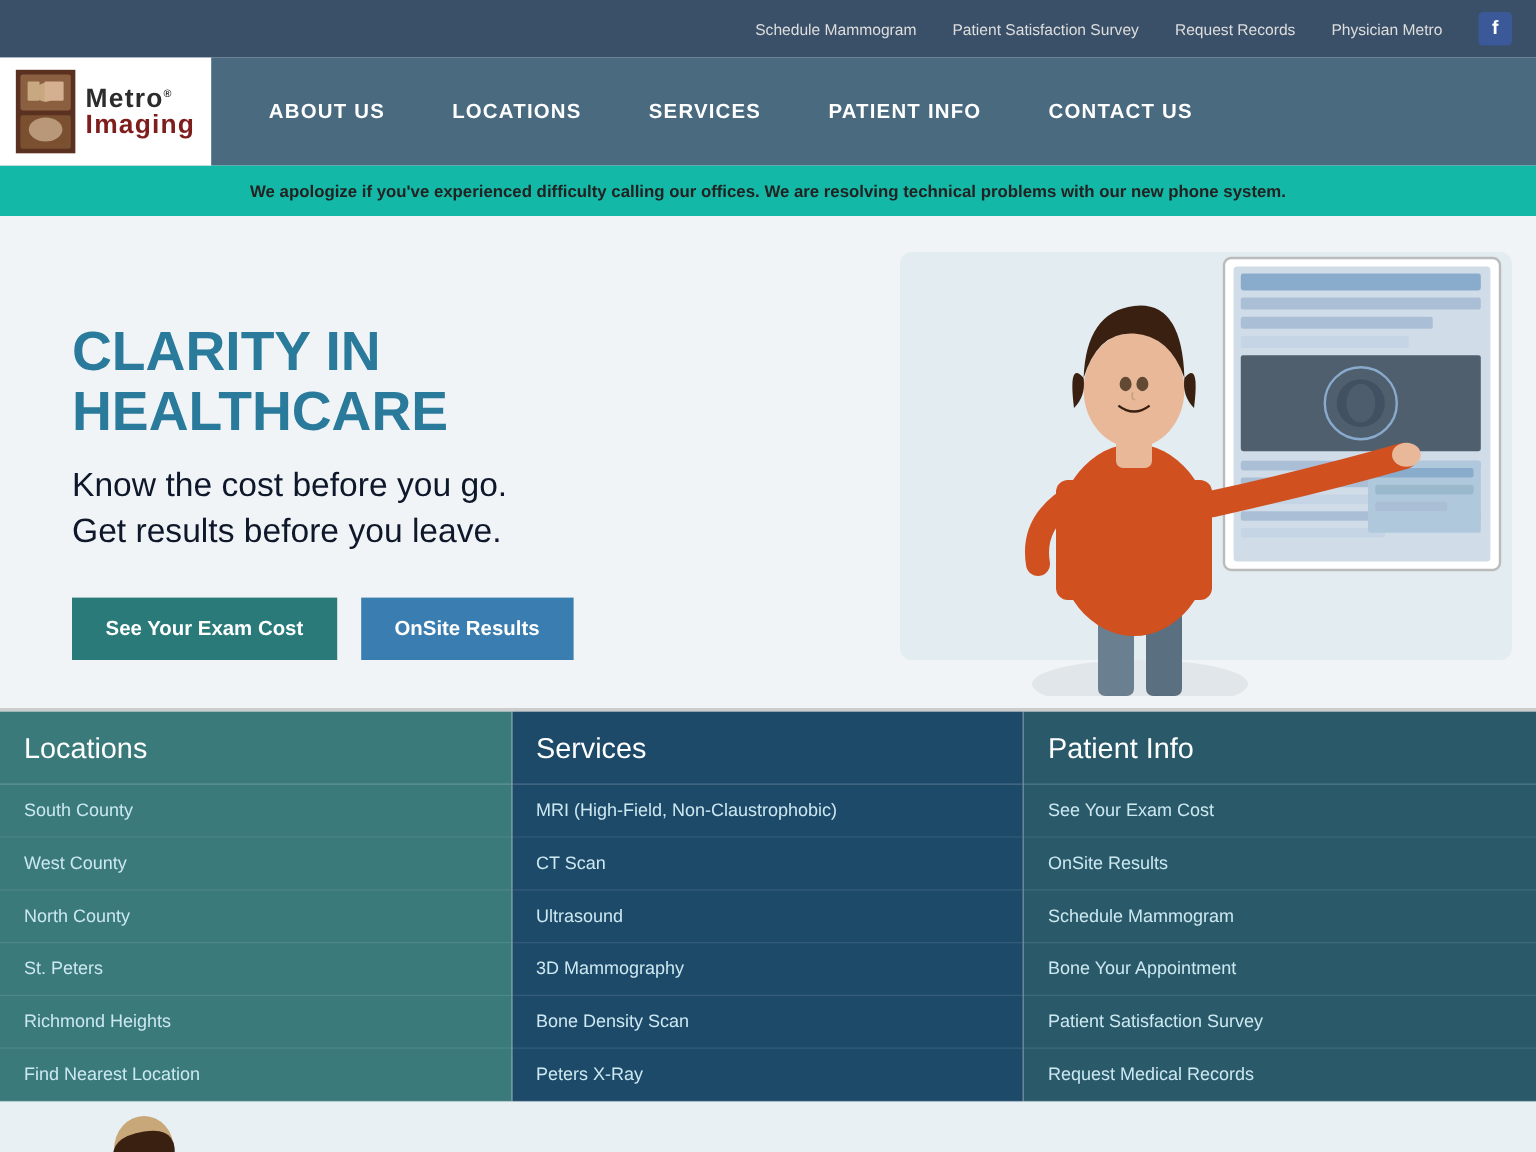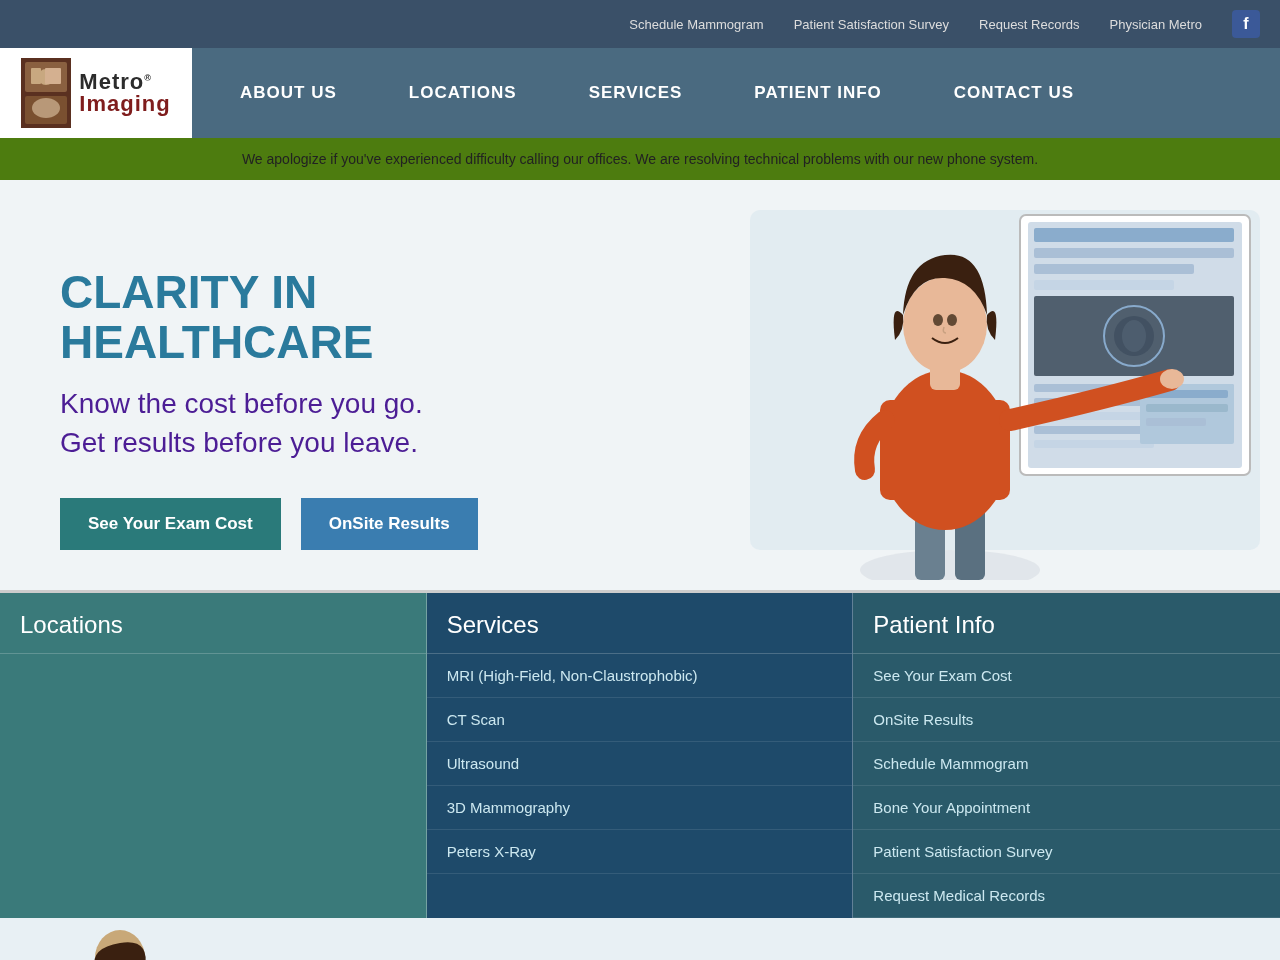--- a/index.html
+++ b/index.html
@@ -44,7 +44,7 @@
     }
     .logo-area {
       background: white;
-      width: 192px;
+      width: 176px;
       min-height: 90px;
       display: flex;
       align-items: center;

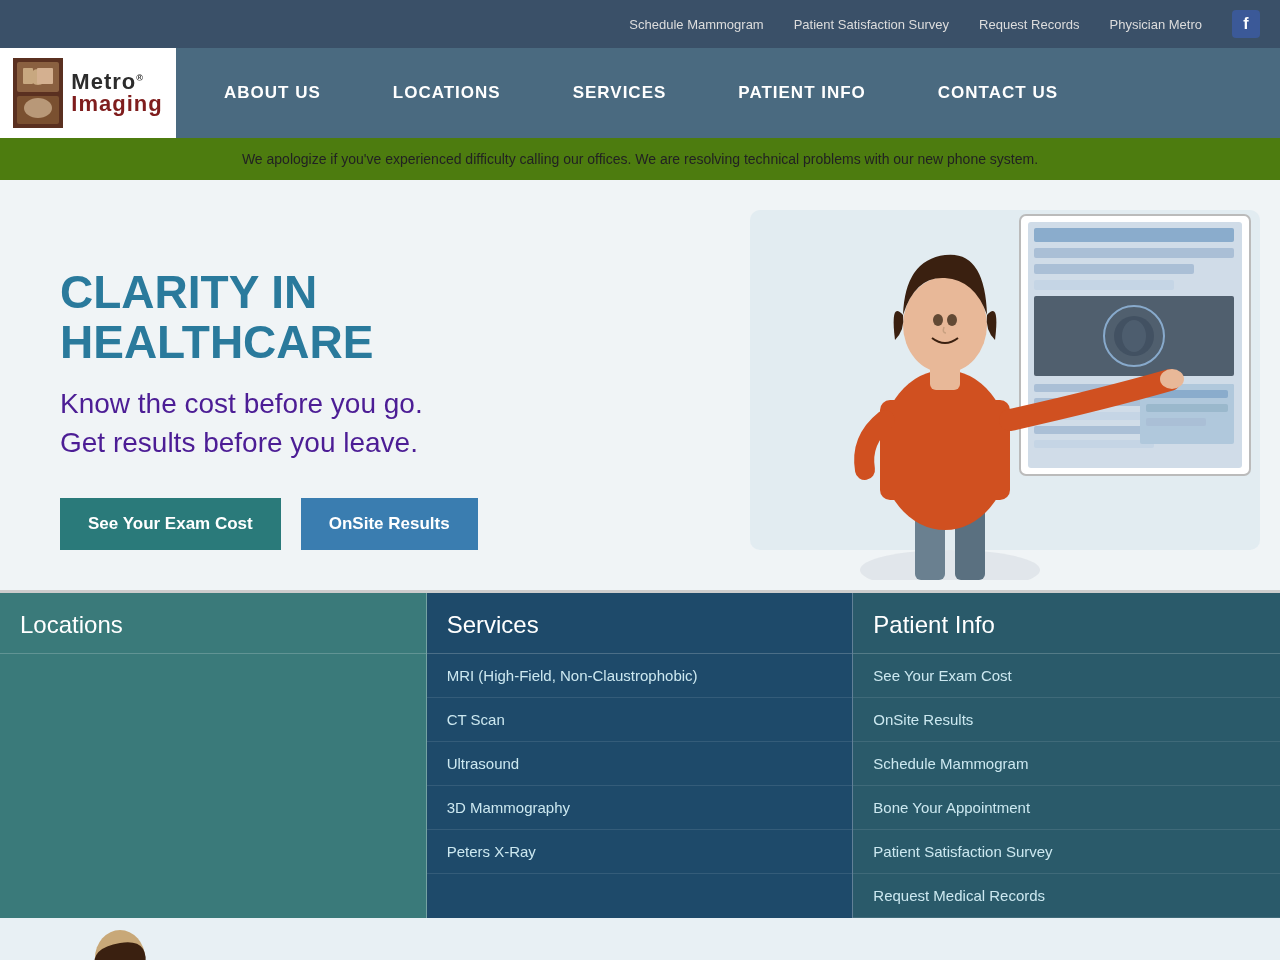--- a/index.html
+++ b/index.html
@@ -90,7 +90,7 @@
       align-items: center;
       flex: 1;
       padding: 0 20px;
-      gap: 16px;
+      gap: 0;
     }
     .nav-item {
       color: white;

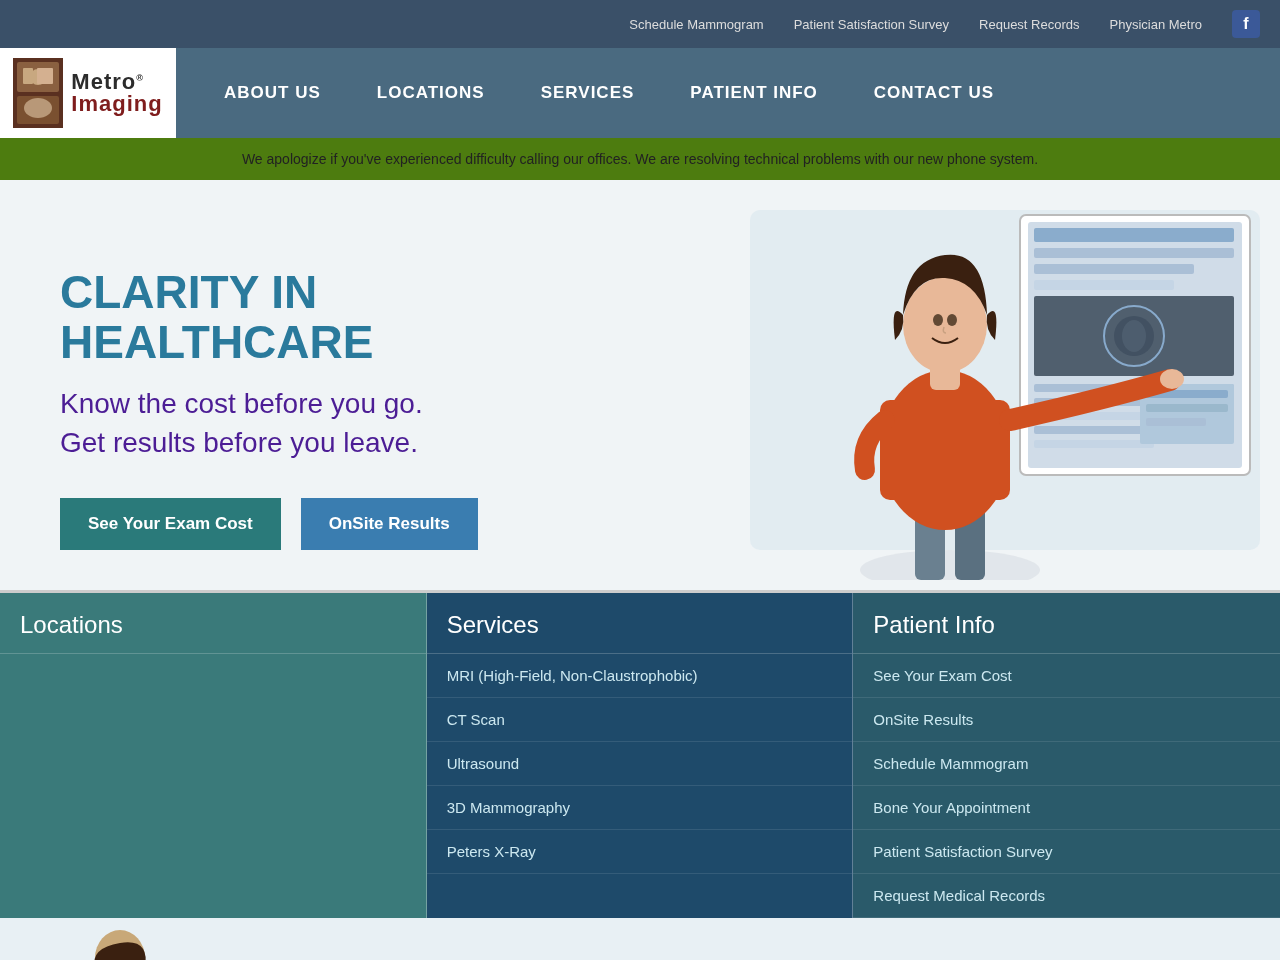--- a/index.html
+++ b/index.html
@@ -108,12 +108,12 @@
 
     
     .alert-banner {
-      background: #4d7c0f;
+      background: #14b8a6;
       text-align: center;
       padding: 10px 20px;
       font-size: 14px;
       color: #222;
-      font-weight: 400;
+      font-weight: 700;
       line-height: 1.6;
     }
 

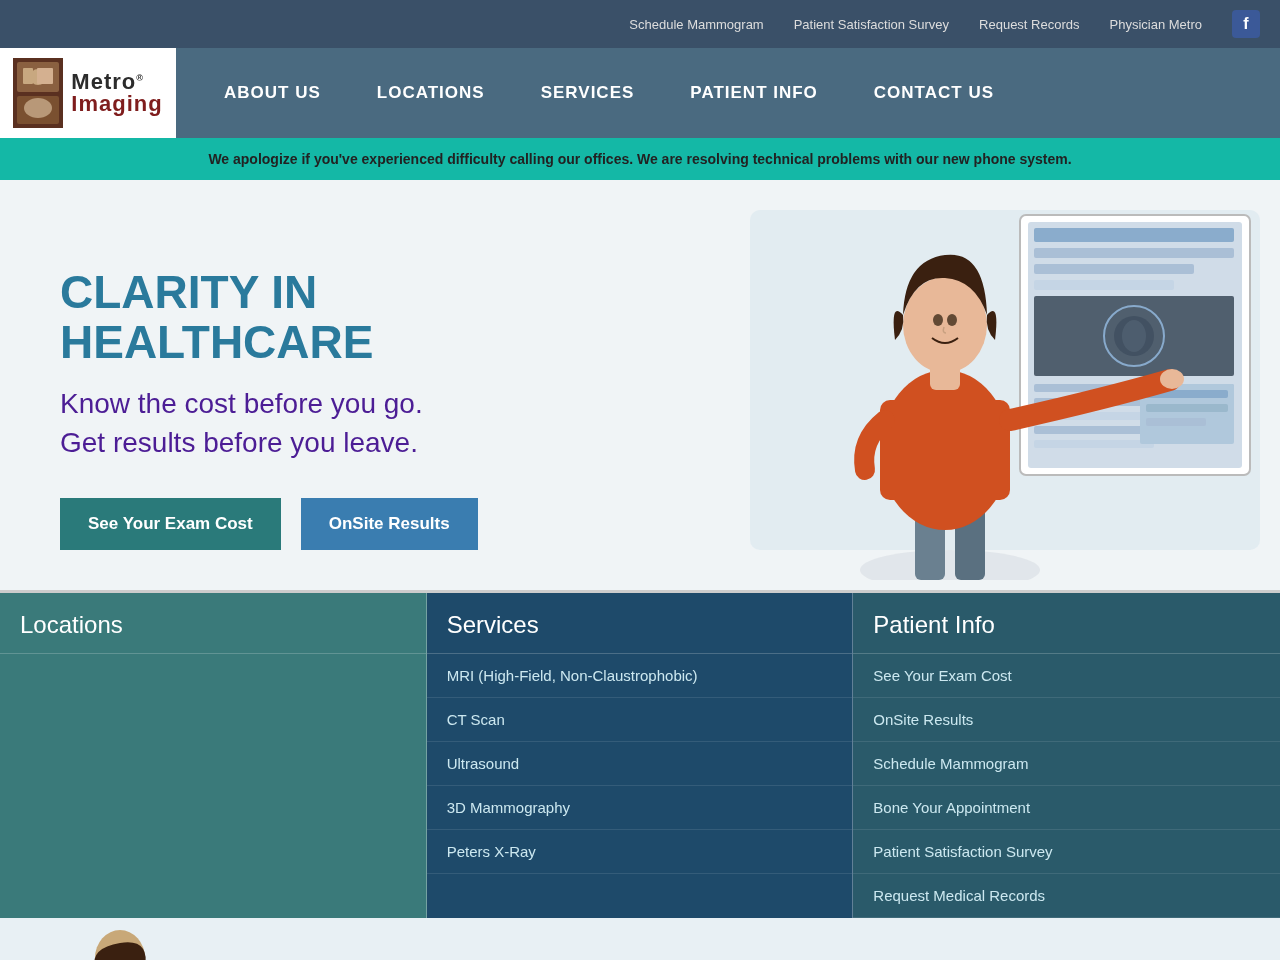--- a/index.html
+++ b/index.html
@@ -141,7 +141,7 @@
     }
     .hero-subtitle {
       font-size: 28px;
-      color: #4c1d95;
+      color: #0f172a;
       line-height: 1.4;
       margin-bottom: 36px;
     }

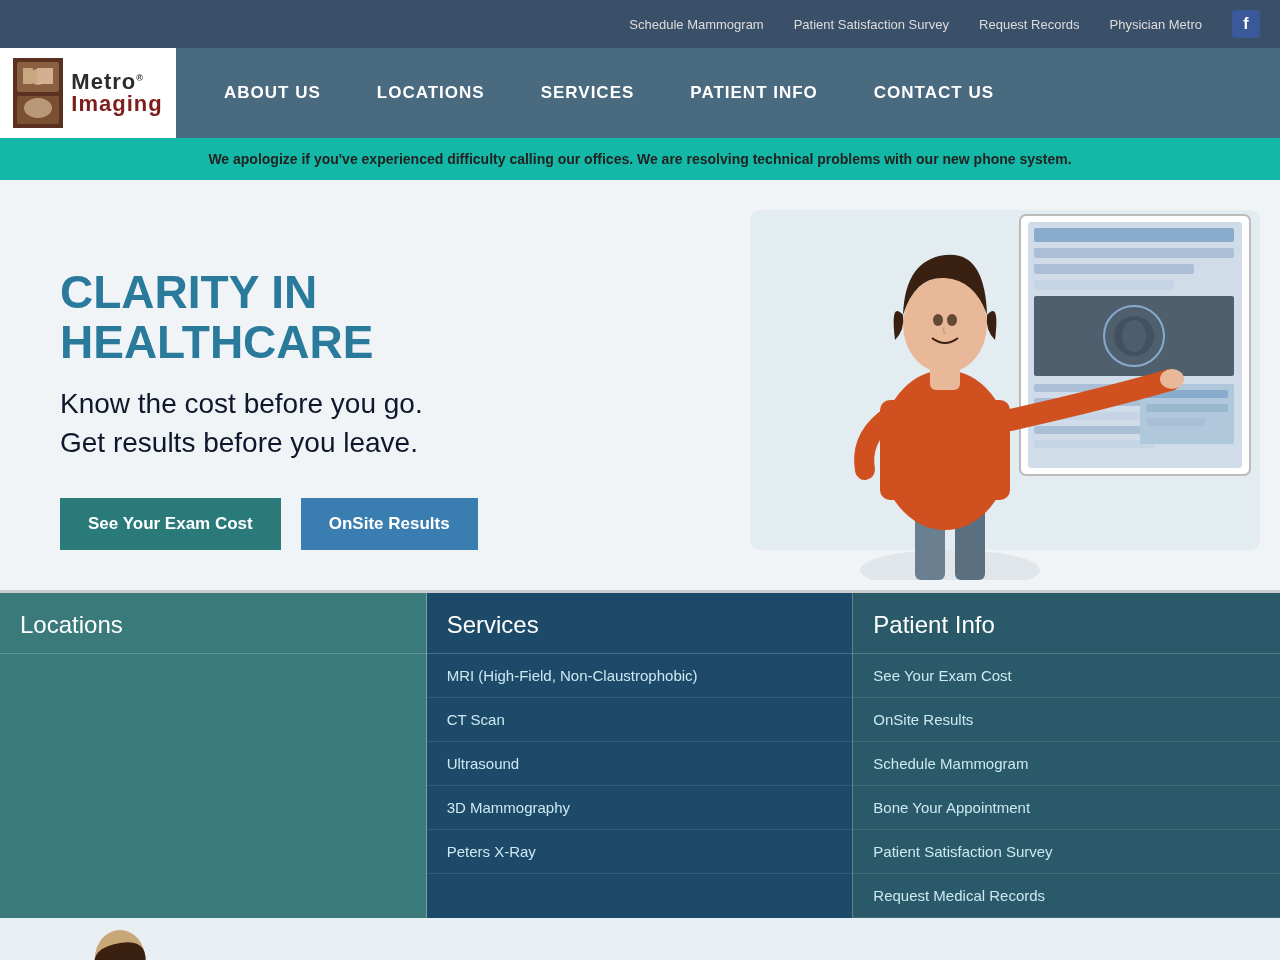--- a/index.html
+++ b/index.html
@@ -362,6 +362,14 @@
 
   <div class="grid-col col-teal">
     <div class="col-header">Locations</div>
+    <div class="col-items">
+      <a>South County</a>
+      <a>West County</a>
+      <a>North County</a>
+      <a>St. Peters</a>
+      <a>Richmond Heights</a>
+      <a>Find Nearest Location</a>
+    </div>
   </div>
 
   <div class="grid-col col-navy">

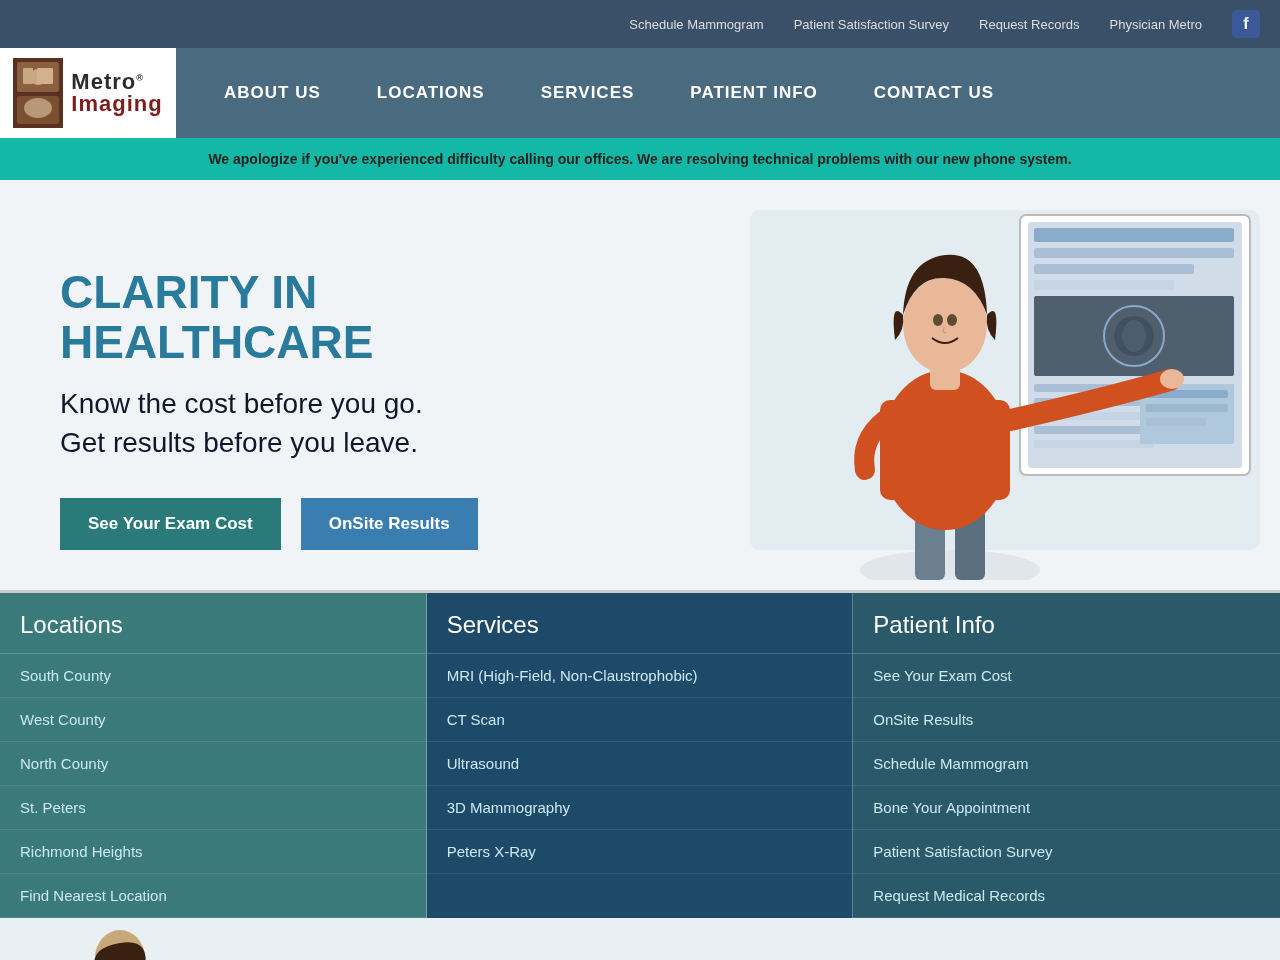--- a/index.html
+++ b/index.html
@@ -379,6 +379,7 @@
       <a>CT Scan</a>
       <a>Ultrasound</a>
       <a>3D Mammography</a>
+      <a>Bone Density Scan</a>
       <a>Peters X-Ray</a>
     </div>
   </div>

